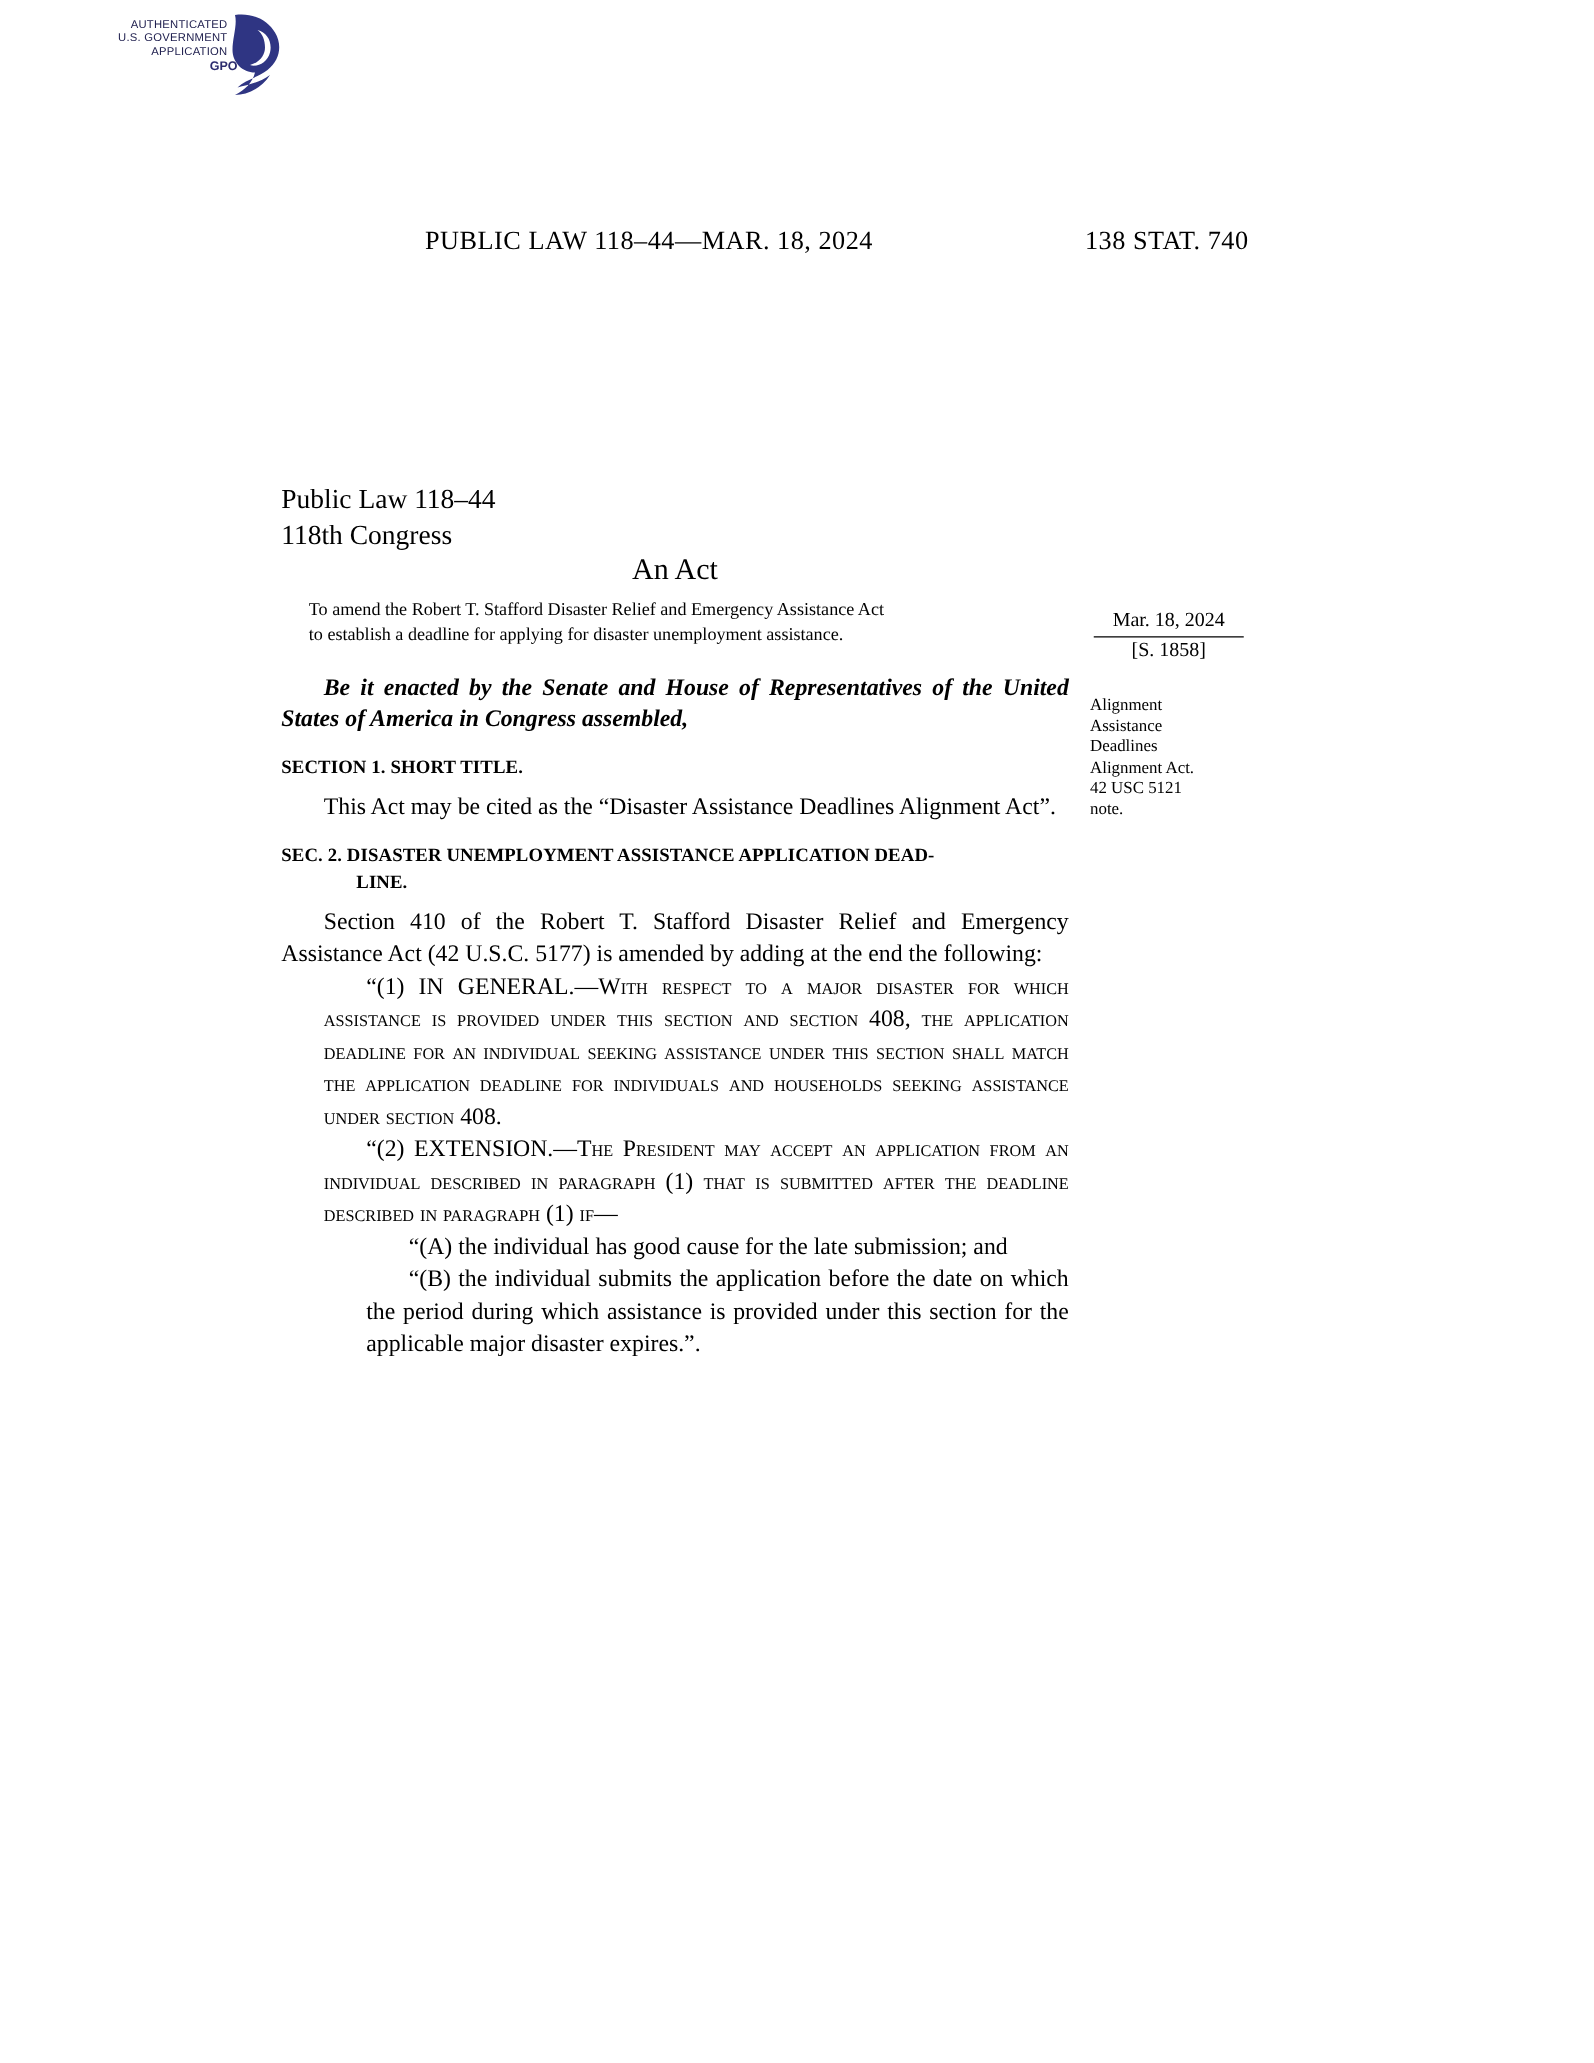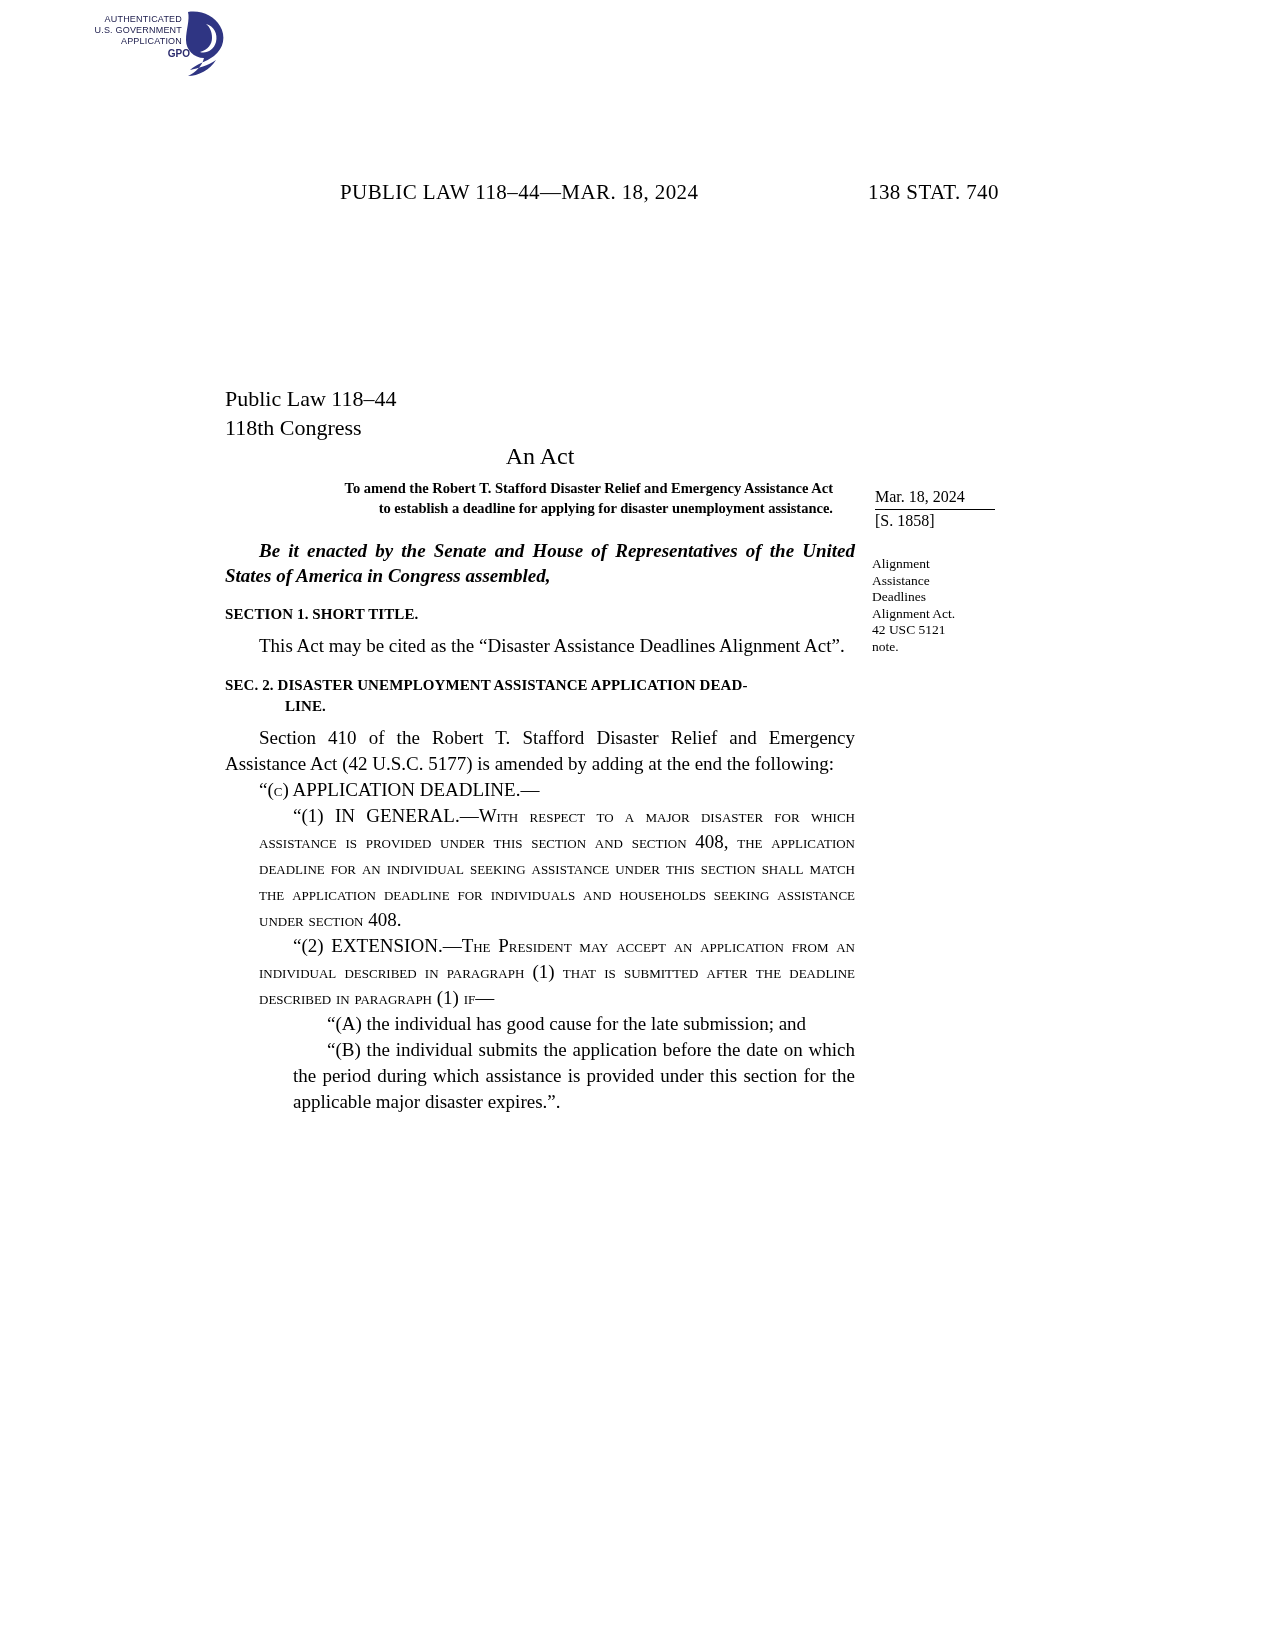--- a/index.html
+++ b/index.html
@@ -98,9 +98,8 @@
   .longtitle {
     font-size: 14.5px;
     line-height: 20px;
-    text-align: right;
+    text-align: left;
     margin: 0 22px 0 22px;
-    font-weight: bold;
   }
   .longtitle .l2 {
     display: block;

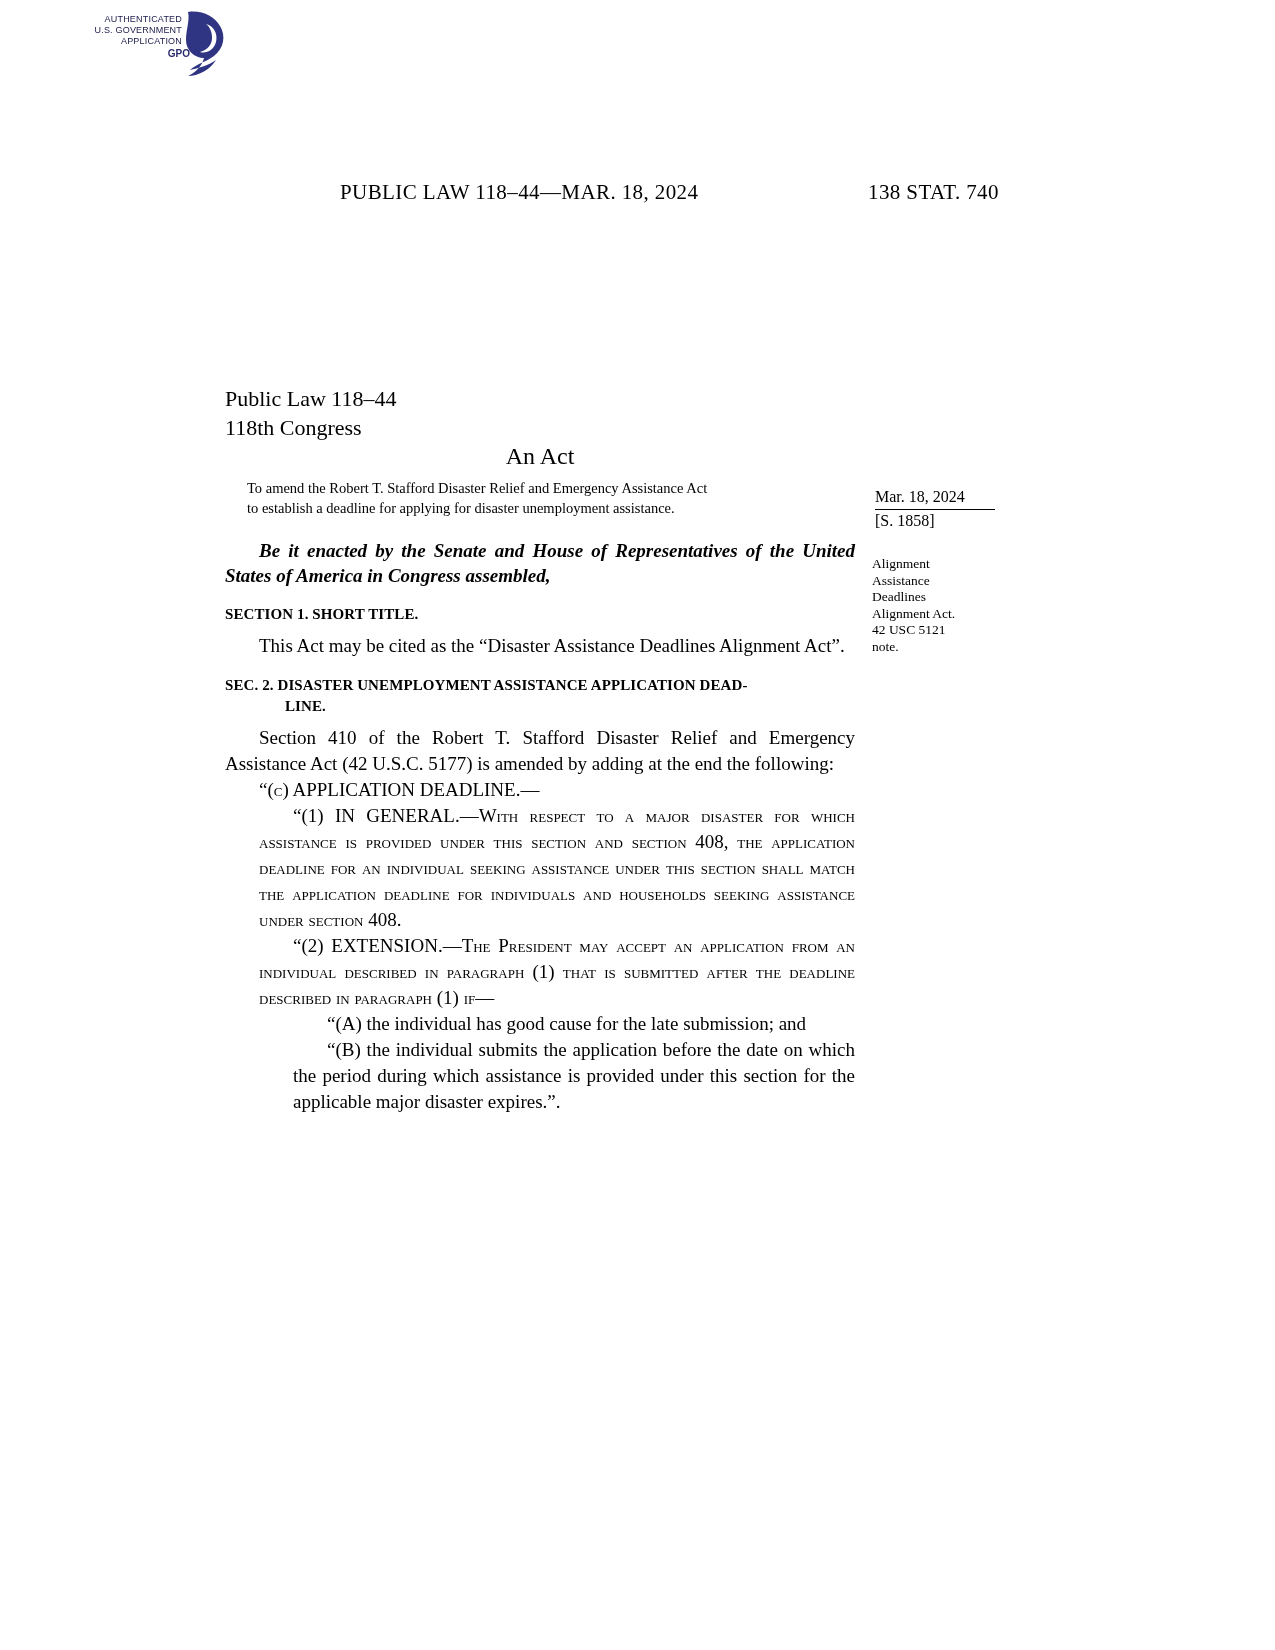--- a/index.html
+++ b/index.html
@@ -166,7 +166,7 @@
     left: 875px;
     top: 487px;
     width: 120px;
-    text-align: left;
+    text-align: center;
   }
   .date-box .date {
     font-size: 16px;

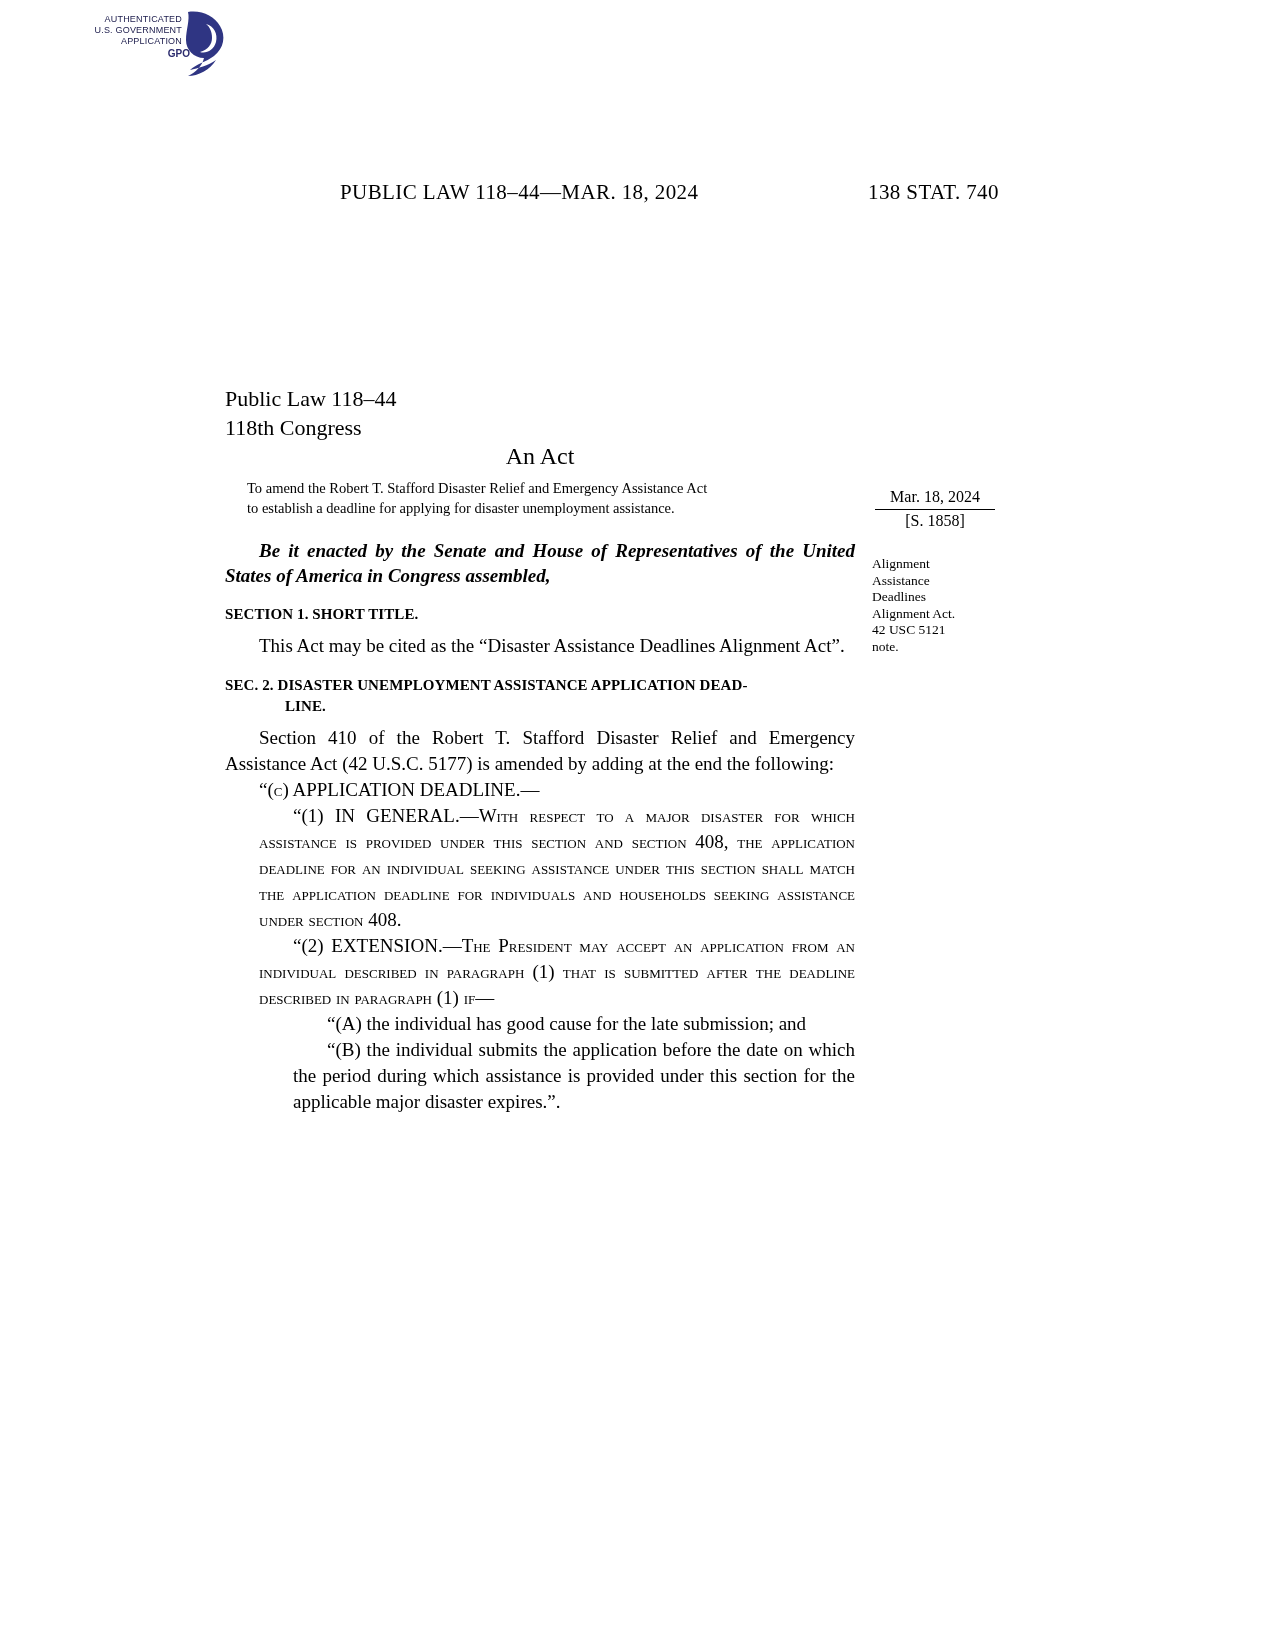--- a/index.html
+++ b/index.html
@@ -241,7 +241,6 @@
 
   <p class="body-par">Section 410 of the Robert T. Stafford Disaster Relief and Emergency Assistance Act (42 U.S.C. 5177) is amended by adding at the end the following:</p>
 
-  <p class="quote-1 sc" style="text-indent:34px;">“(c) APPLICATION DEADLINE.—</p>
   <p class="quote-2 sc">“(1) IN GENERAL.—With respect to a major disaster for which assistance is provided under this section and section 408, the application deadline for an individual seeking assistance under this section shall match the application deadline for individuals and households seeking assistance under section 408.</p>
   <p class="quote-2 sc">“(2) EXTENSION.—The President may accept an application from an individual described in paragraph (1) that is submitted after the deadline described in paragraph (1) if—</p>
   <p class="quote-3">“(A) the individual has good cause for the late submission; and</p>

